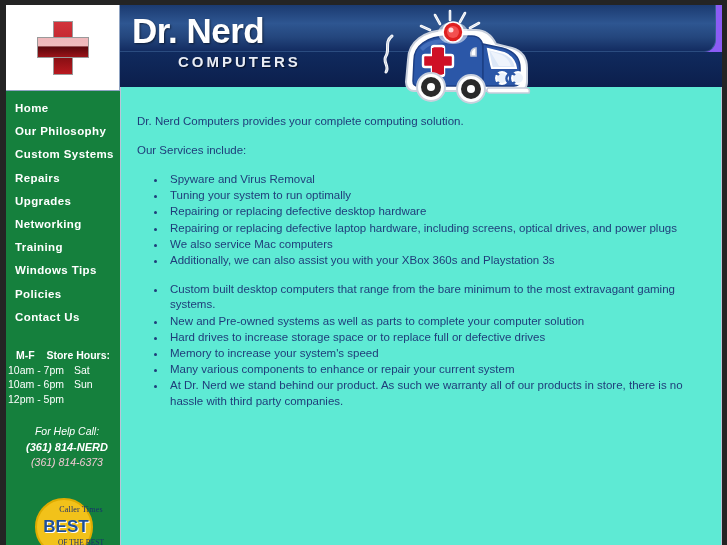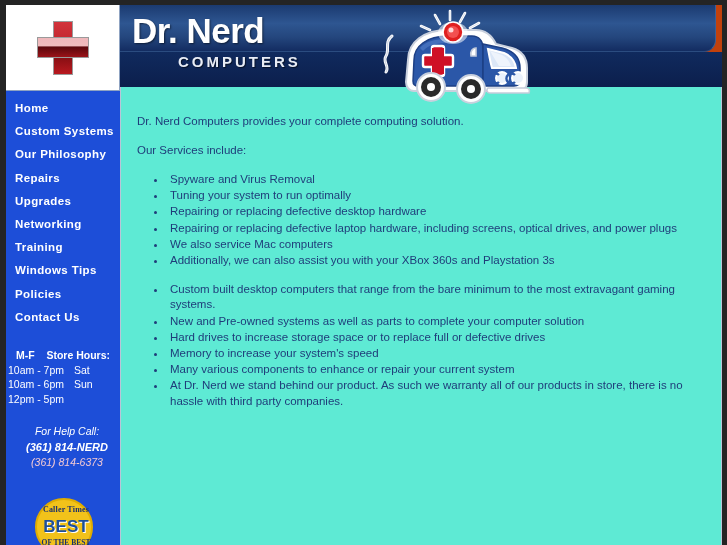--- a/index.html
+++ b/index.html
@@ -143,7 +143,7 @@
     position: absolute;
     left: 120px; top: 5px;
     width: 602px; height: 82px;
-    background: #c2410c;
+    background: #8b5cf6;
     overflow: hidden;
   }
   .banner-sheen {

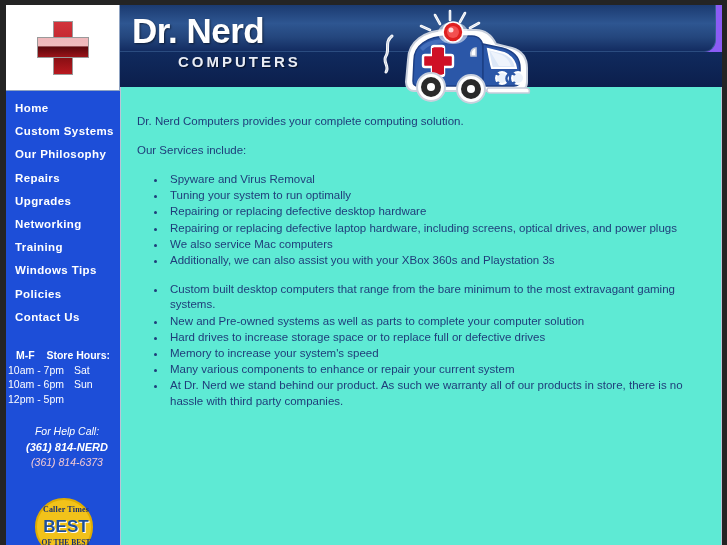--- a/index.html
+++ b/index.html
@@ -27,7 +27,7 @@
     top: 5px;
     width: 114px;
     height: 540px;
-    background: #1d4ed8;
+    background: #15803d;
     overflow: hidden;
   }
 

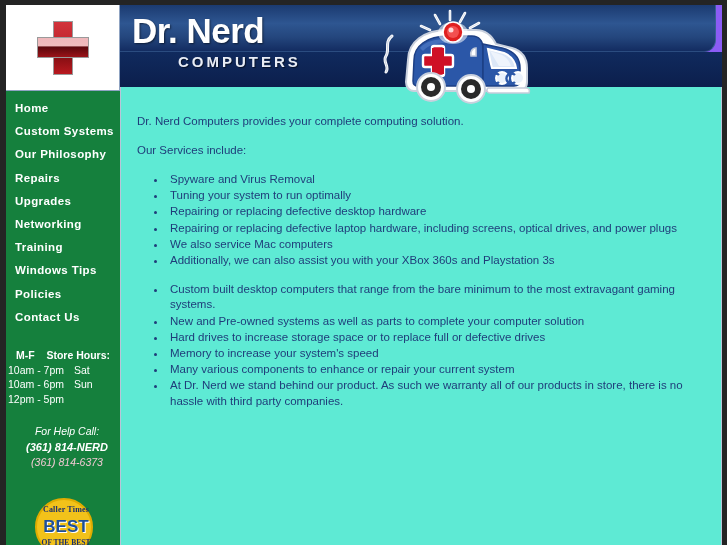--- a/index.html
+++ b/index.html
@@ -234,8 +234,8 @@
 
     <nav class="nav">
       <a class="nav-item" href="#">Home</a>
+      <a class="nav-item" href="#">Our Philosophy</a>
       <a class="nav-item" href="#">Custom Systems</a>
-      <a class="nav-item" href="#">Our Philosophy</a>
       <a class="nav-item" href="#">Repairs</a>
       <a class="nav-item" href="#">Upgrades</a>
       <a class="nav-item" href="#">Networking</a>

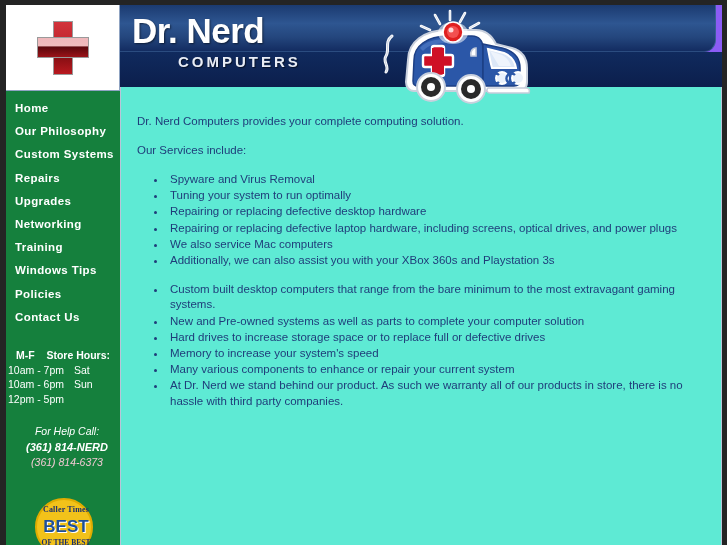--- a/index.html
+++ b/index.html
@@ -126,8 +126,8 @@
     z-index:-1;
   }
   .badge-top, .badge-bot {
-    position: absolute; left: 0; width: 58px; text-align: center;
-    color: #1a2f6e; font-weight: bold; font-family: "Liberation Serif", serif;
+    position: absolute; left: 15px; width: 58px; text-align: center;
+    color: #1a2f6e; font-weight: normal; font-family: "Liberation Serif", serif;
   }
   .badge-top { top: 5px; font-size: 8px; letter-spacing: .2px; }
   .badge-mid {

